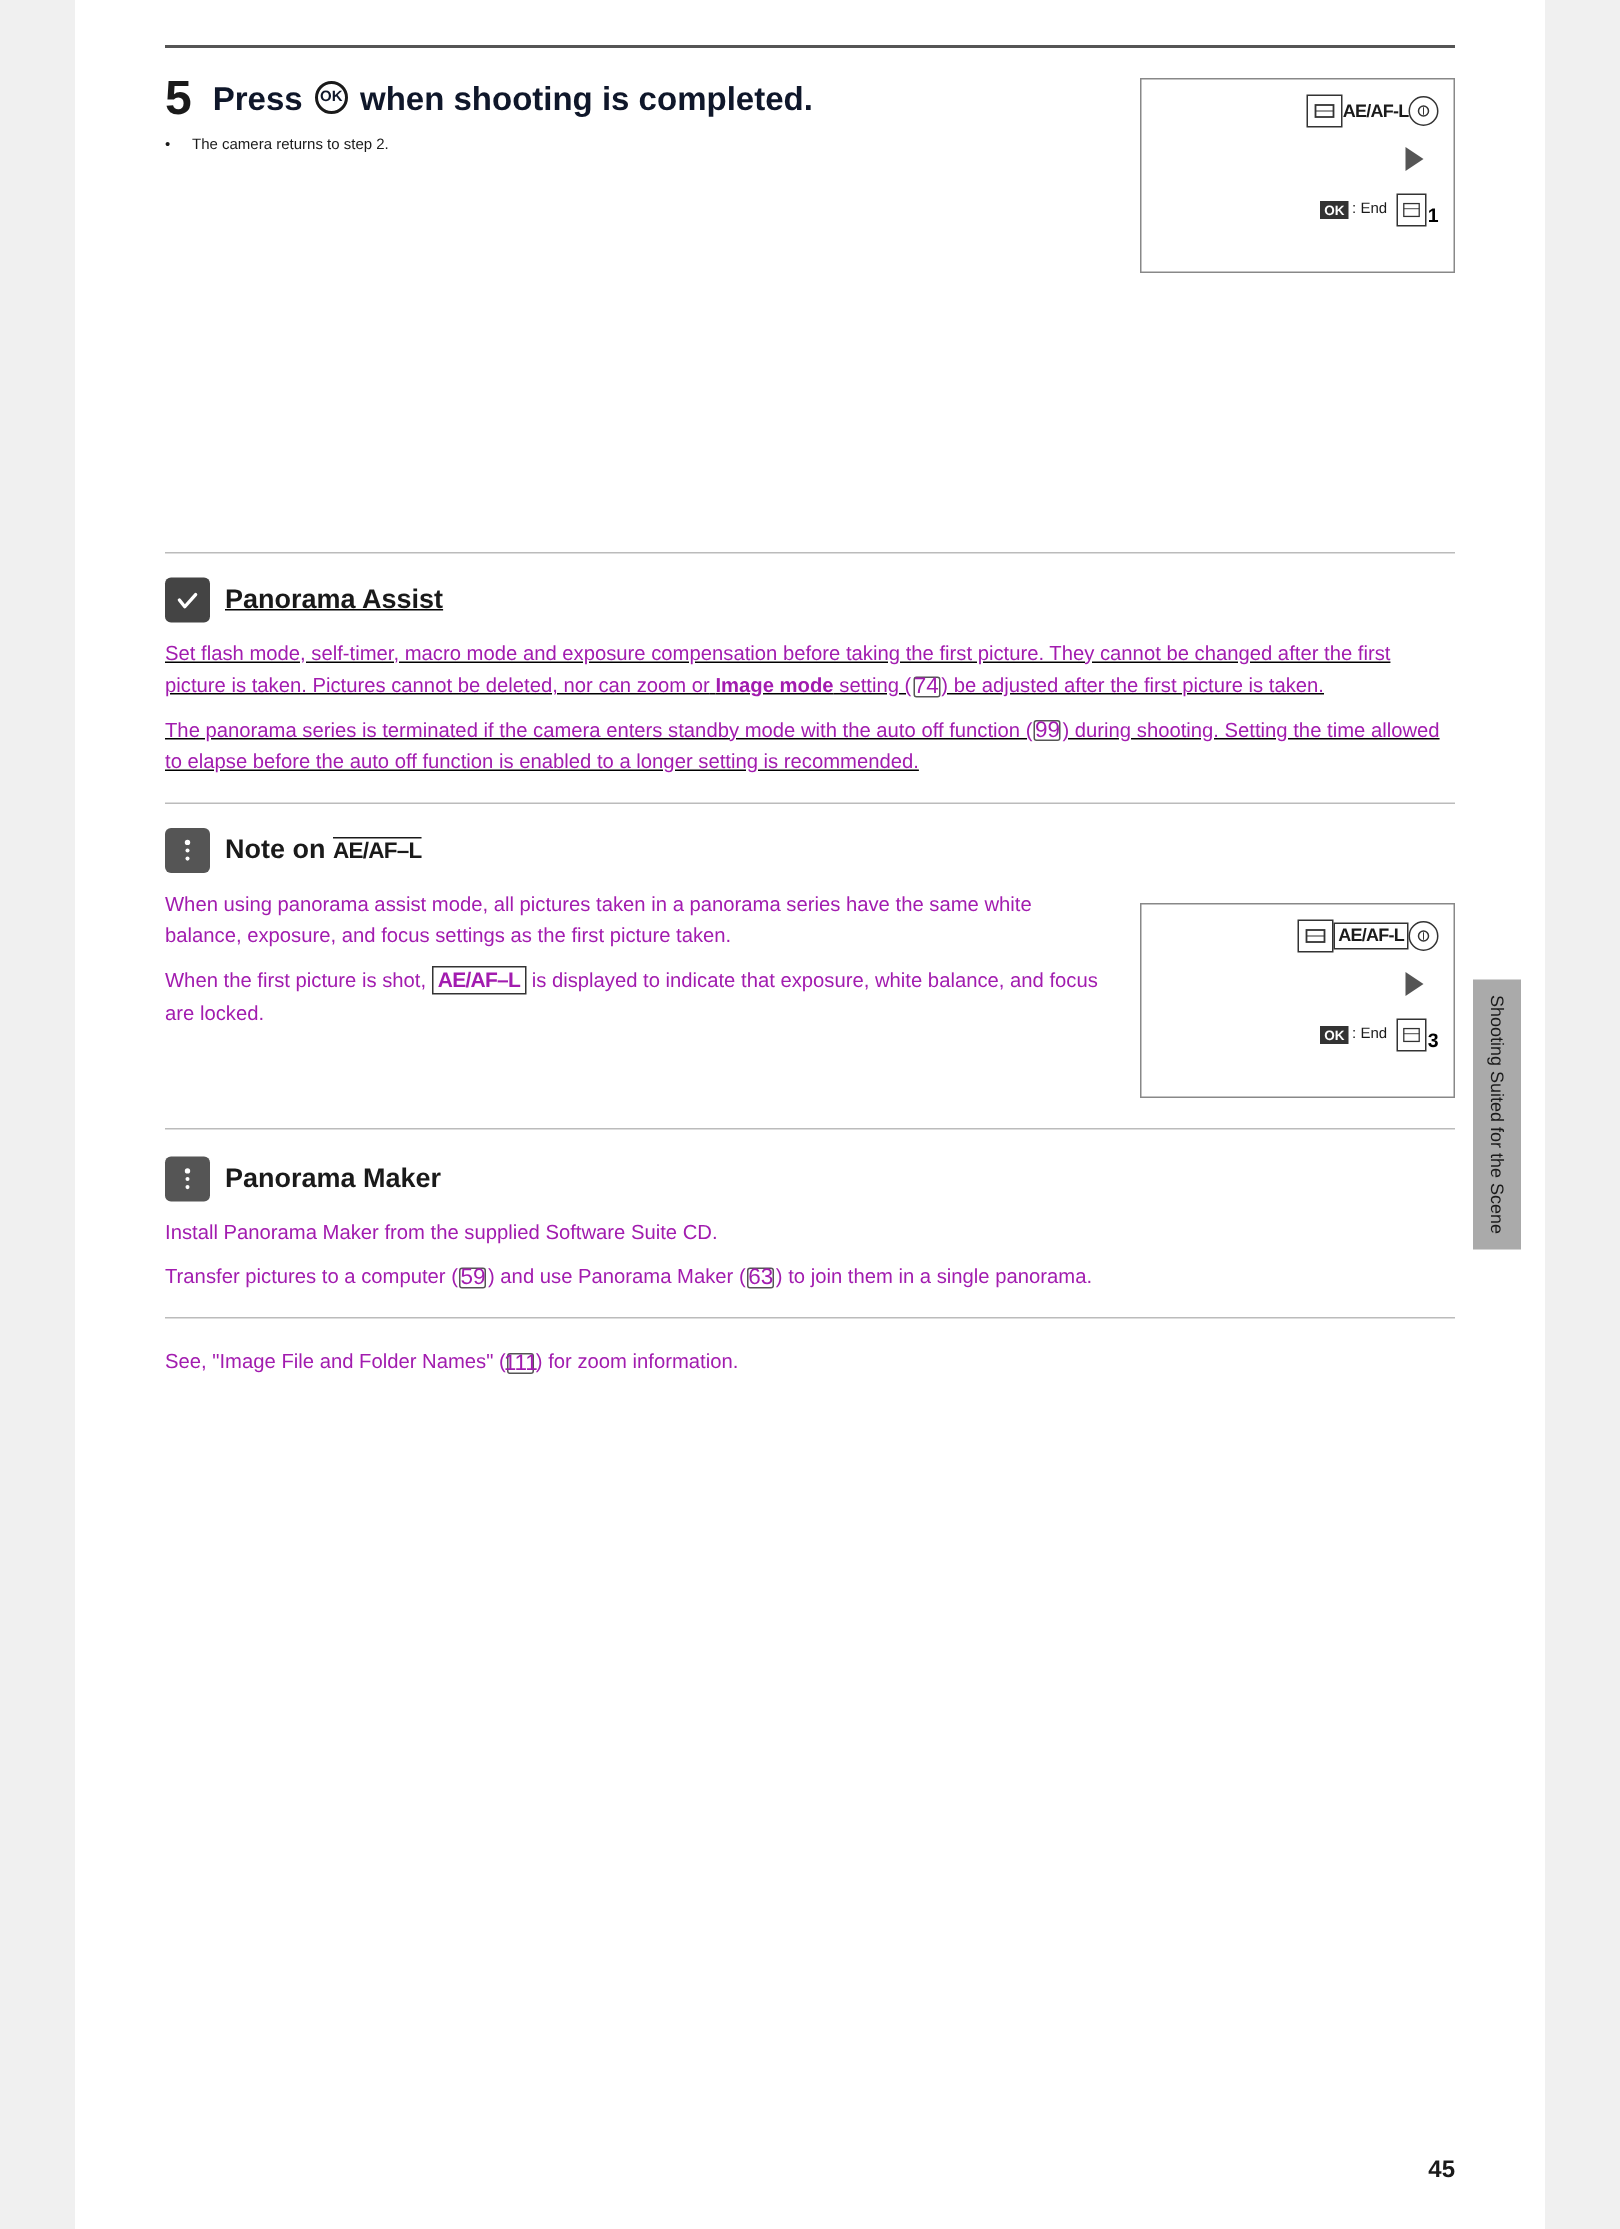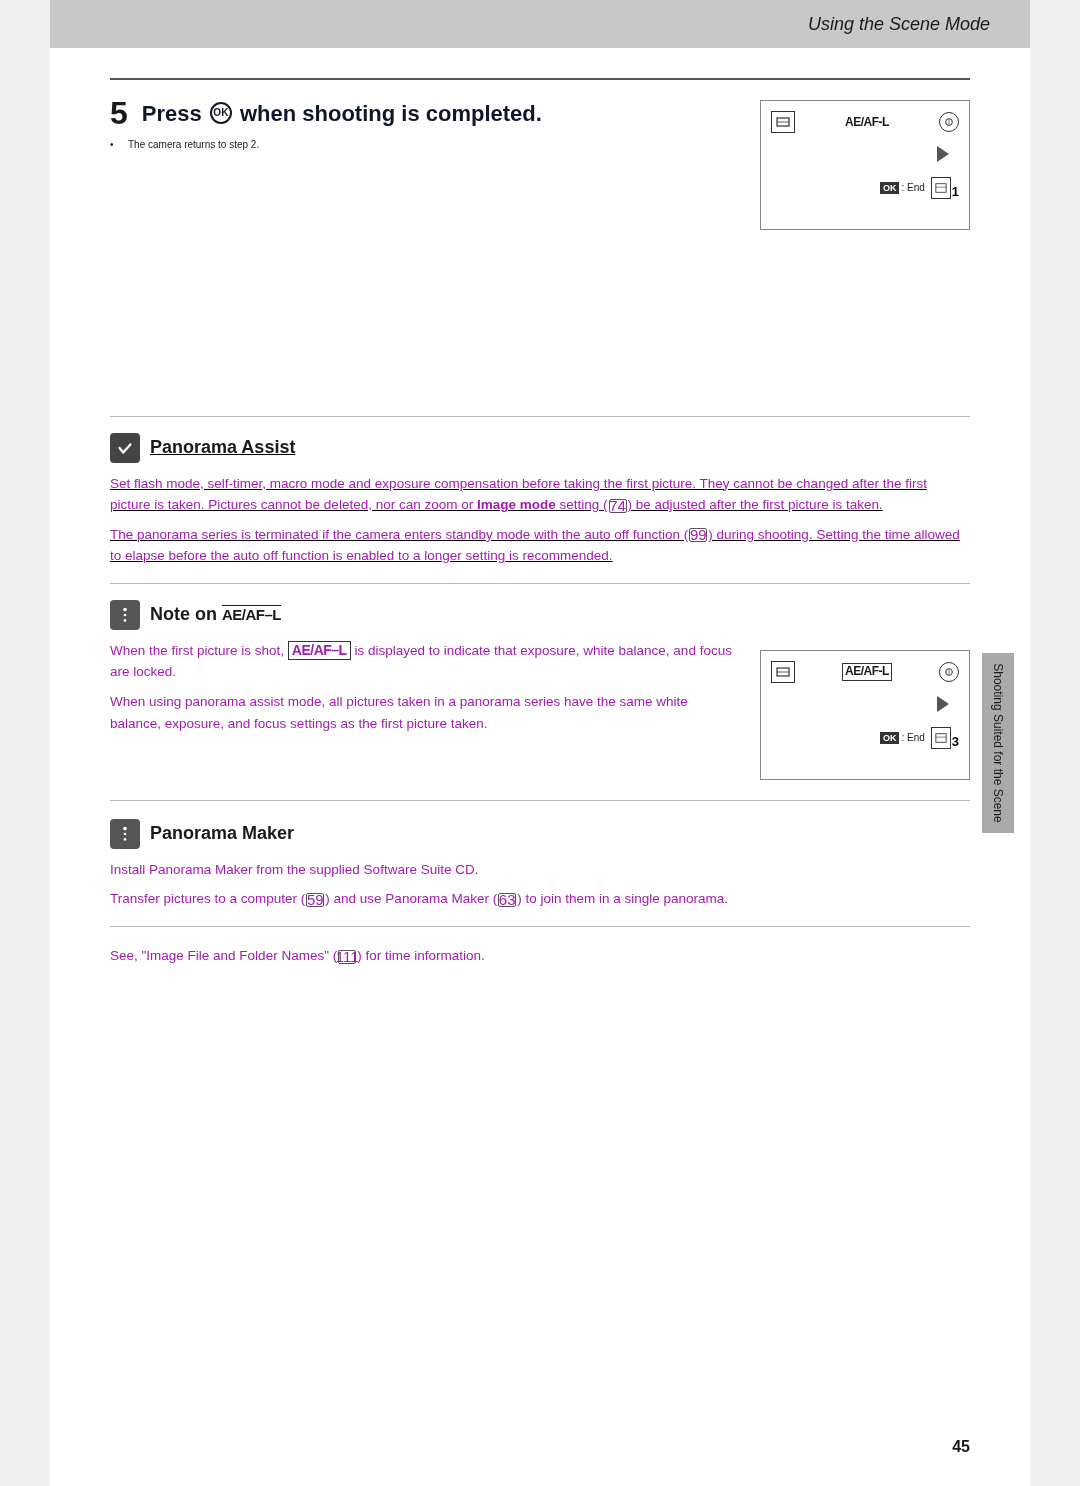--- a/index.html
+++ b/index.html
@@ -415,9 +415,6 @@
 
 <div class="page">
 
-  <div class="header-bar">
-    <span class="header-title">Using the Scene Mode</span>
-  </div>
 
   <div class="content">
 

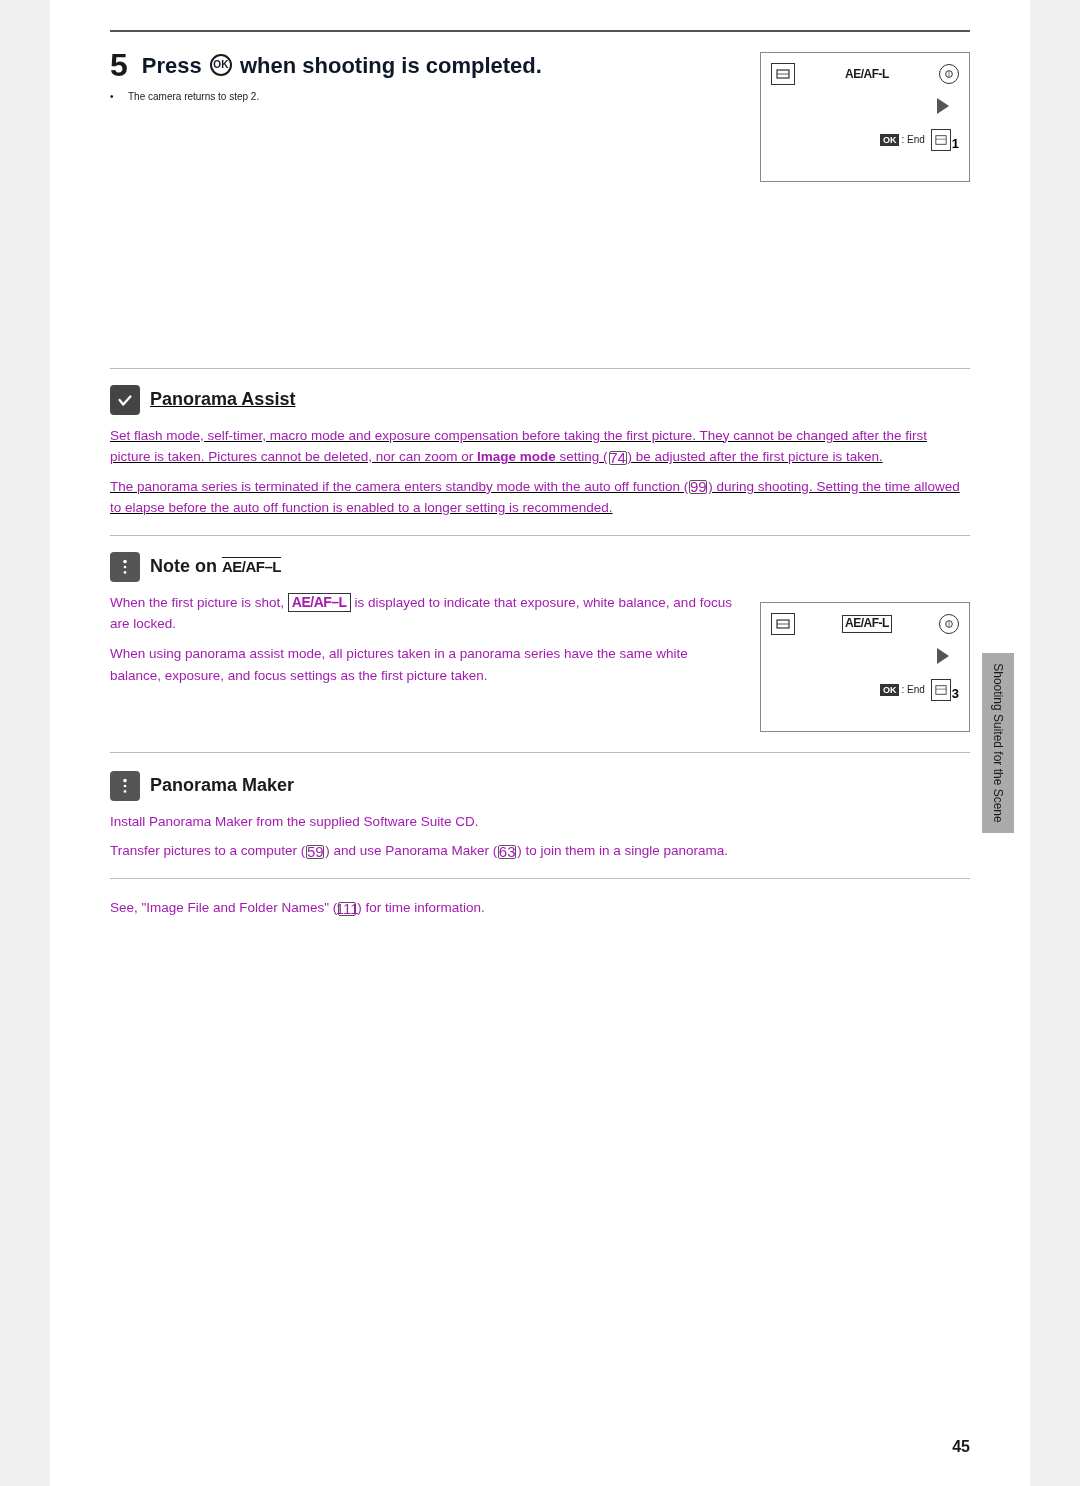--- a/index.html
+++ b/index.html
@@ -137,7 +137,7 @@
     .cam-row-top {
       display: flex;
       align-items: center;
-      justify-content: space-between;
+      justify-content: flex-end;
       margin-bottom: 6px;
     }
 

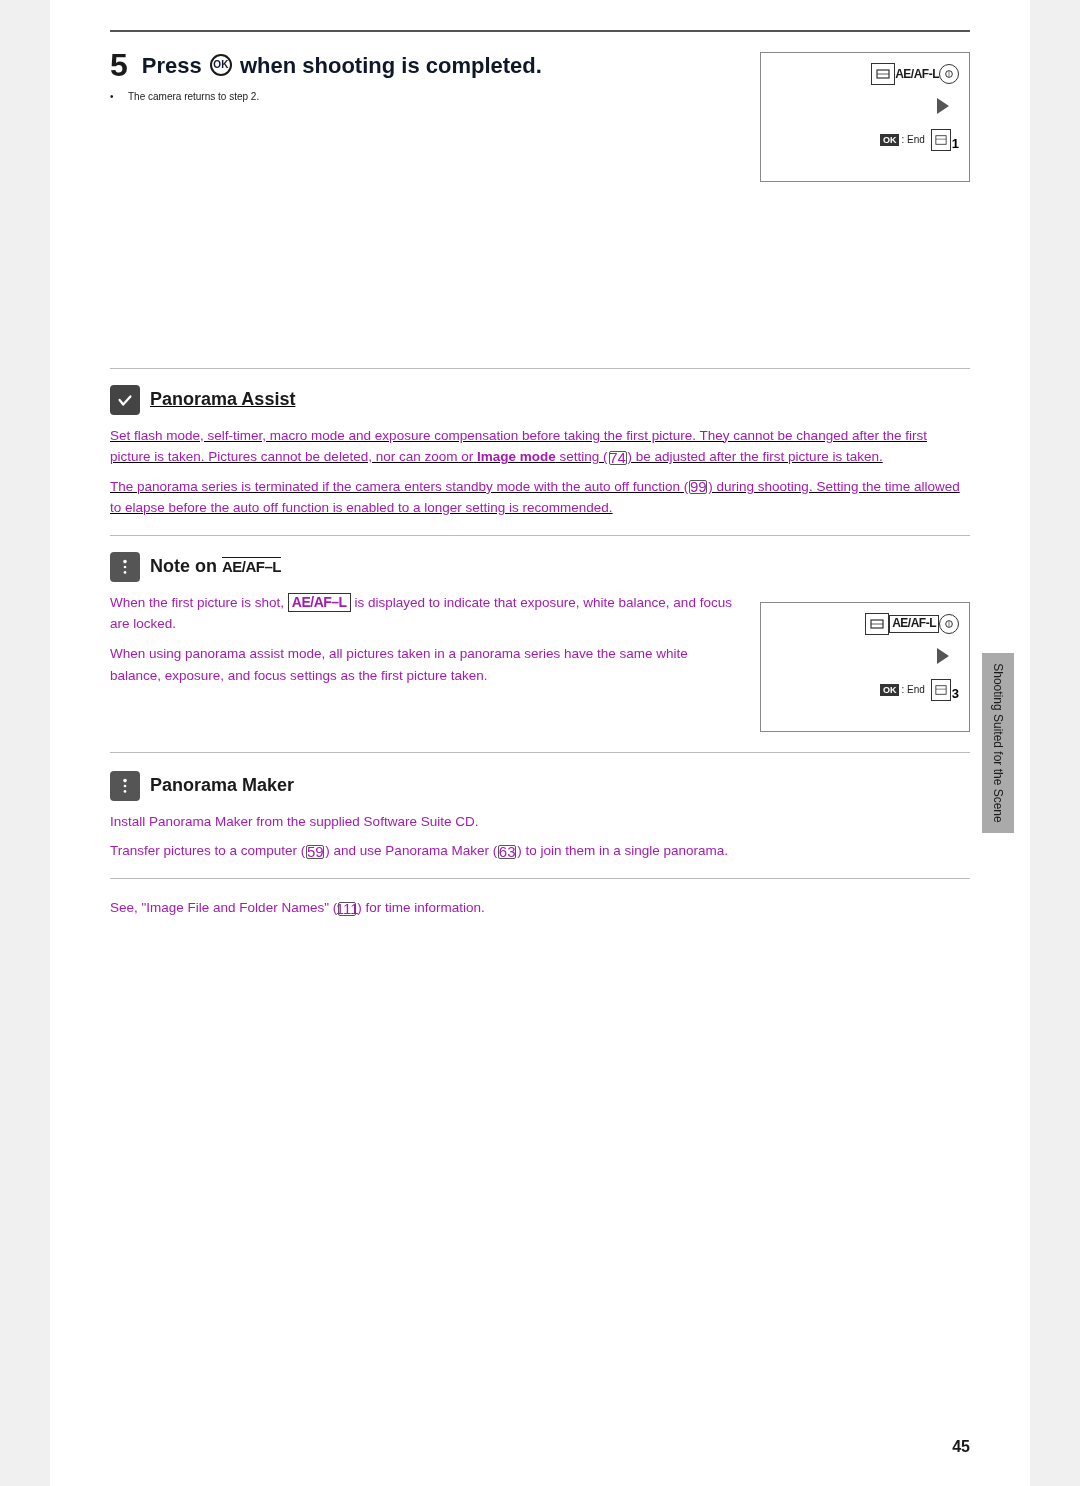--- a/index.html
+++ b/index.html
@@ -513,10 +513,10 @@
 
       <div class="note-row">
         <div class="note-text-col">
+          <p class="body-text">When using panorama assist mode, all pictures taken in a panorama series have the same white balance, exposure, and focus settings as the first picture taken.</p>
           <p class="body-text">
             <span>When the first picture is shot, </span><span class="aeafl-text">AE/AF–L</span><span> is displayed to indicate that exposure, white balance, and focus are locked.</span>
           </p>
-          <p class="body-text">When using panorama assist mode, all pictures taken in a panorama series have the same white balance, exposure, and focus settings as the first picture taken.</p>
         </div>
 
         <div class="camera-diagram camera-diagram-2">

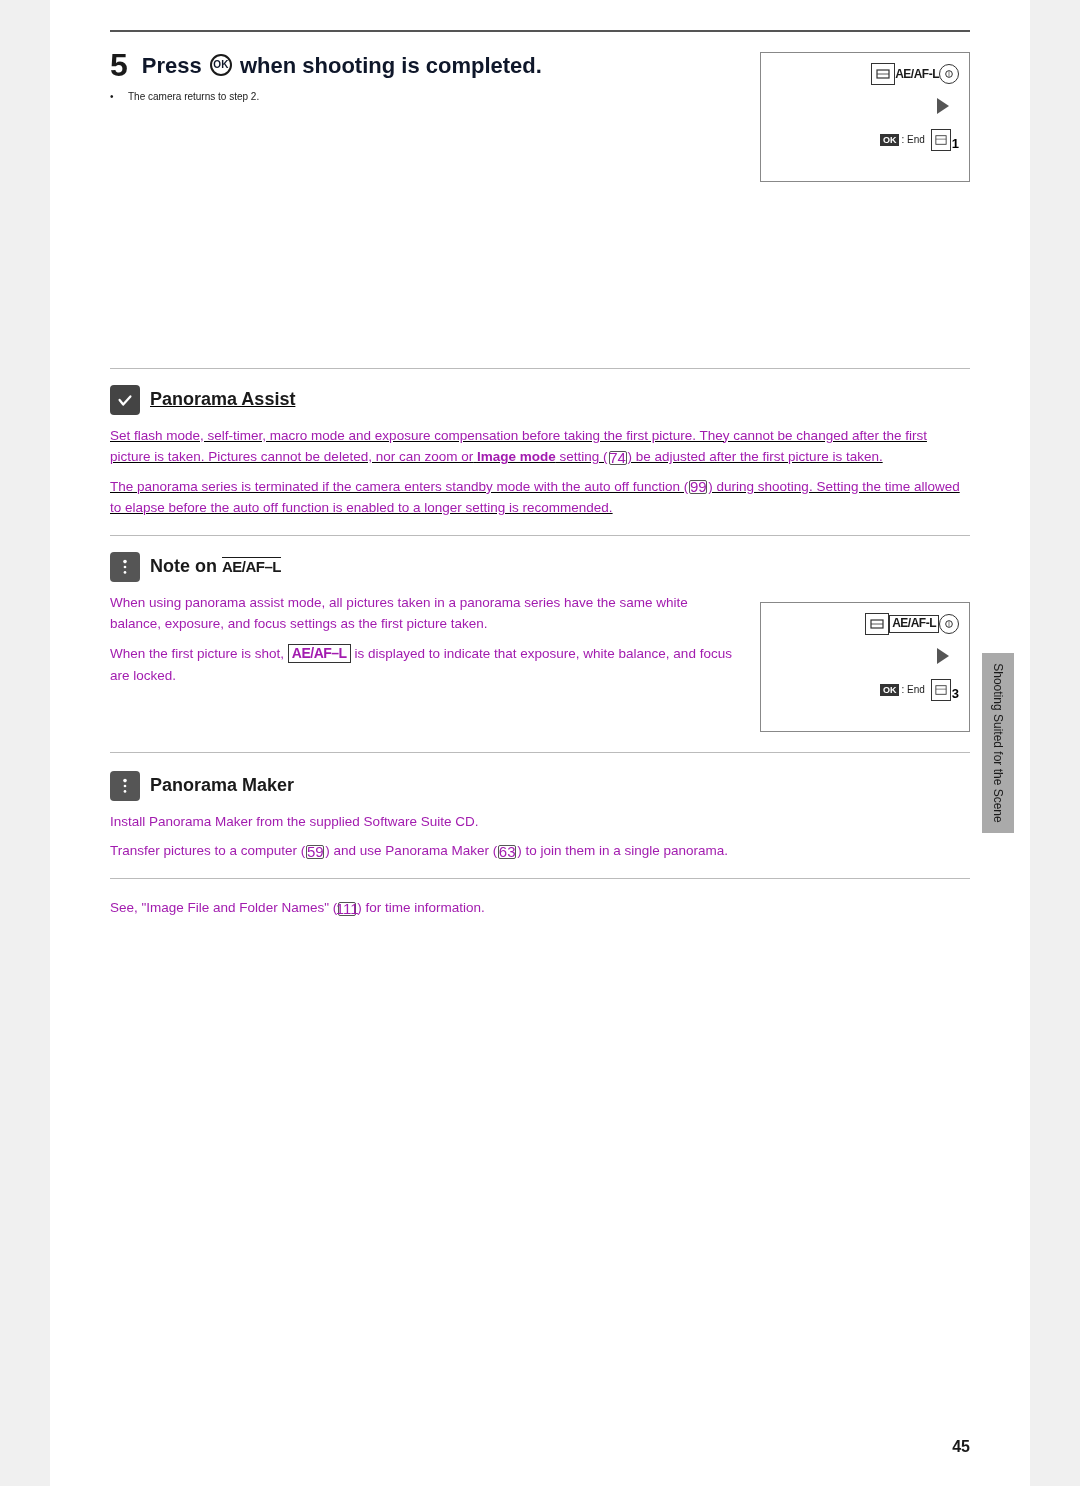--- a/index.html
+++ b/index.html
@@ -586,7 +586,7 @@
       <p class="body-text">
         <span>See, "Image File and Folder Names" (</span><span class="ref-box">
             <span>111</span>
-          </span><span>) for time information.</span>
+          </span><span>) for zoom information.</span>
       </p>
     </div>
 

